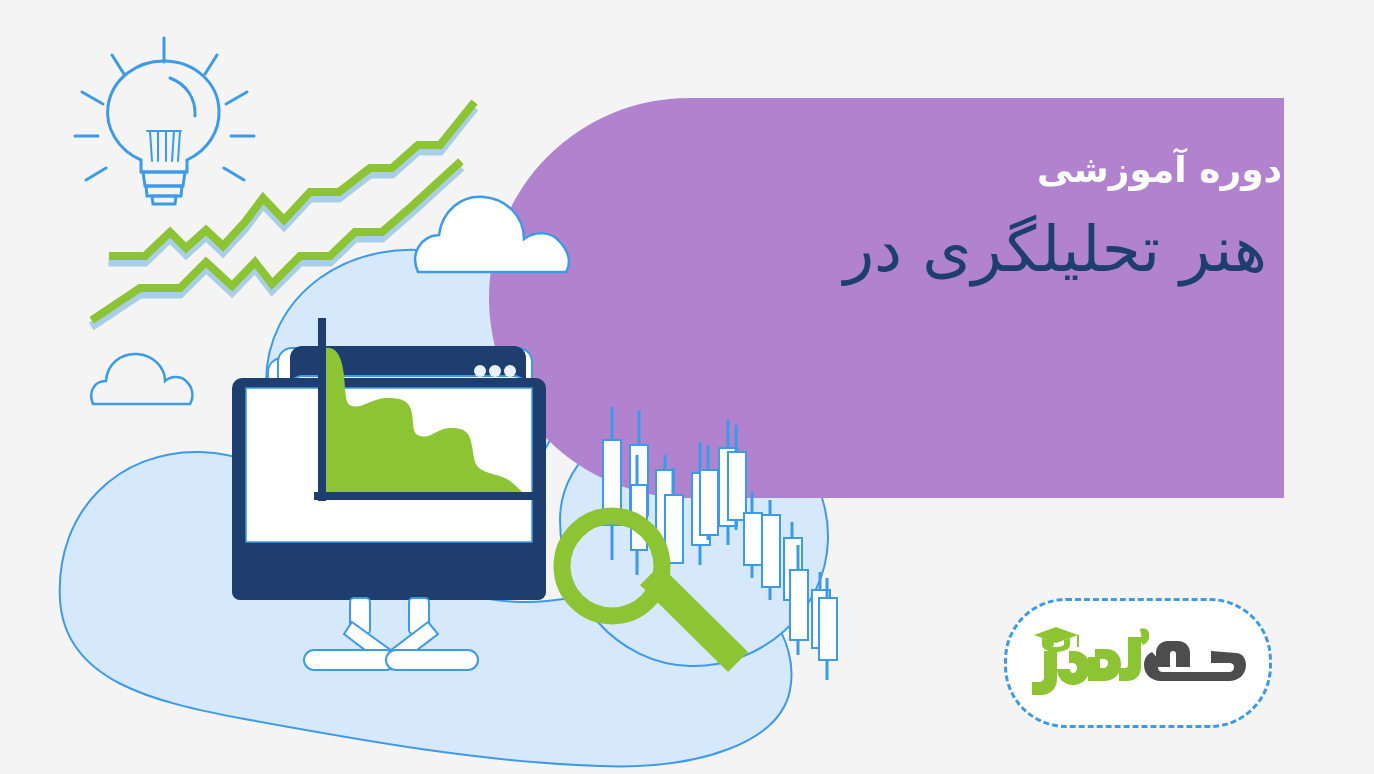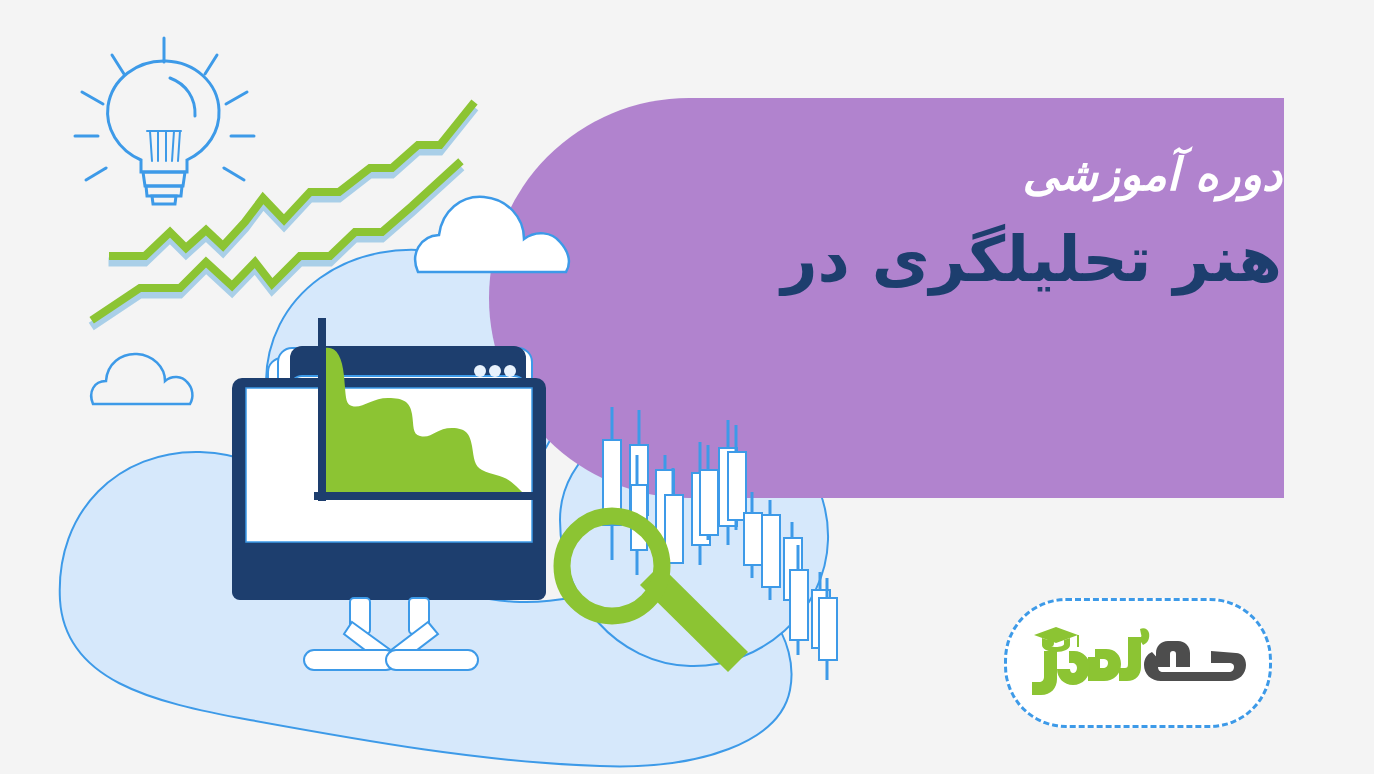--- a/index.html
+++ b/index.html
@@ -41,13 +41,12 @@
   }
   #kicker{
     color:#ffffff;
-    font-size:45px;
+    font-size:36px;
     font-weight:bold;
     line-height:1.1;
     letter-spacing:-1px;
     margin:0 0 20px 0;
     white-space:nowrap;
-    font-style:italic;
   }
   .headline-line{
     color:#1d3e6e;

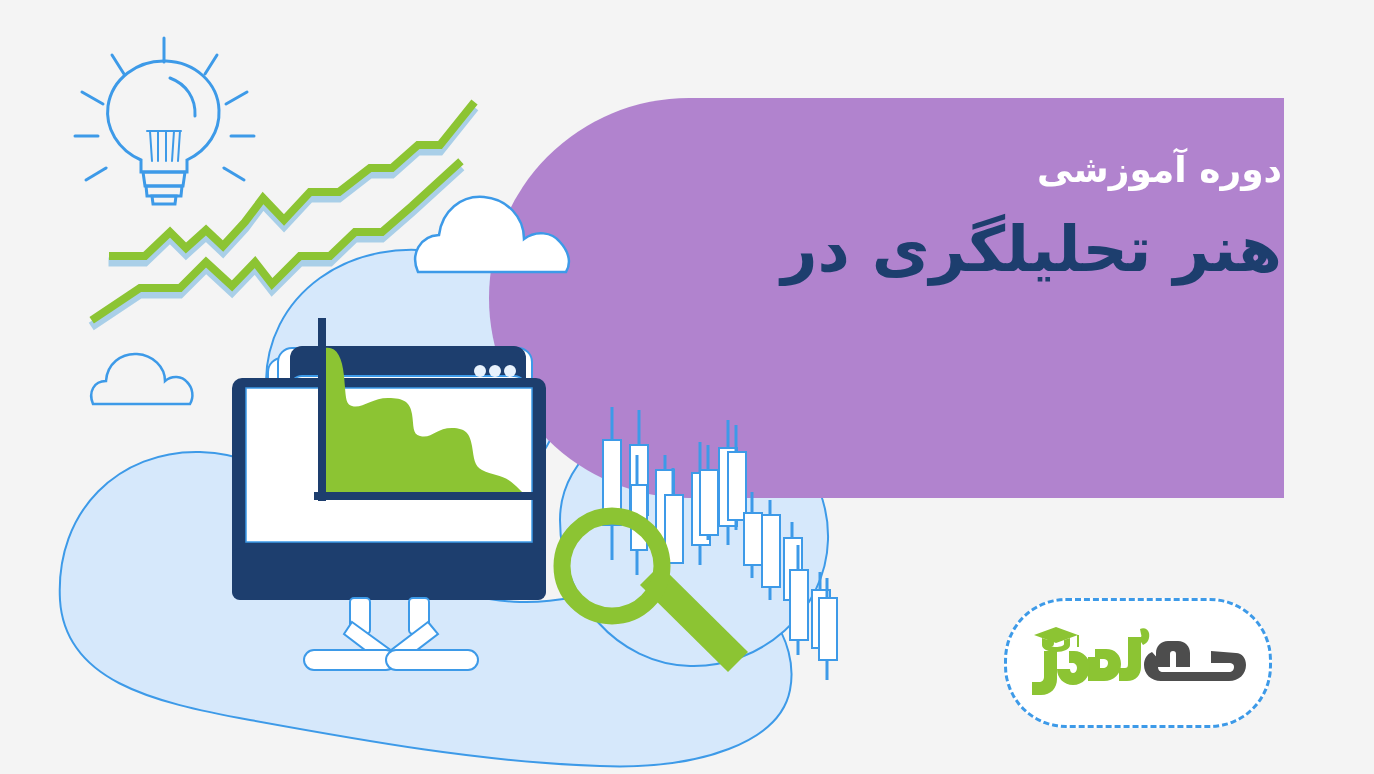--- a/index.html
+++ b/index.html
@@ -51,10 +51,10 @@
   .headline-line{
     color:#1d3e6e;
     font-size:63px;
-    font-weight:bold;
+    font-weight:normal;
     line-height:1.28;
     letter-spacing:-2px;
-    margin:0;
+    margin:15px;
     white-space:nowrap;
   }
 

